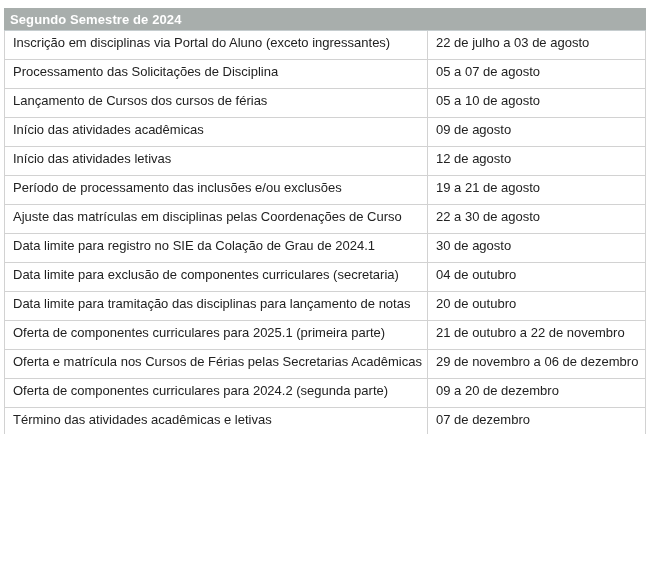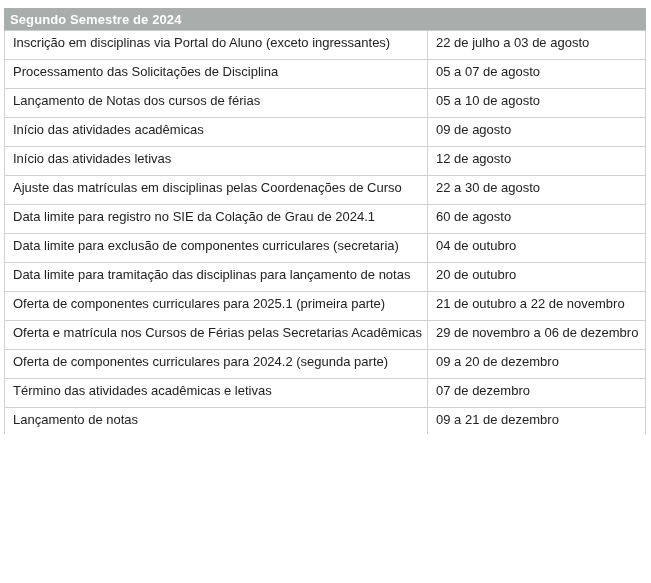--- a/index.html
+++ b/index.html
@@ -83,7 +83,7 @@
           <td>05 a 07 de agosto</td>
         </tr>
         <tr>
-          <td>Lançamento de Notas dos cursos de férias</td>
+          <td>Lançamento de Cursos dos cursos de férias</td>
           <td>05 a 10 de agosto</td>
         </tr>
         <tr>

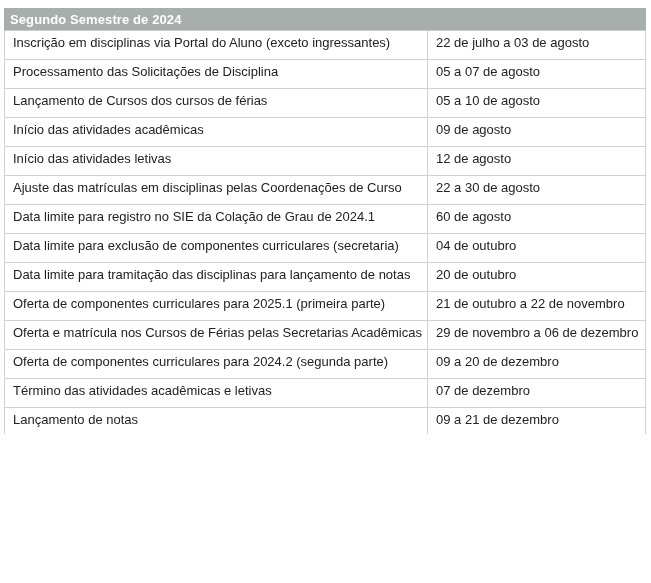--- a/index.html
+++ b/index.html
@@ -95,6 +95,10 @@
           <td>12 de agosto</td>
         </tr>
         <tr>
+          <td>Período de processamento das inclusões e/ou exclusões</td>
+          <td>19 a 21 de agosto</td>
+        </tr>
+        <tr>
           <td>Ajuste das matrículas em disciplinas pelas Coordenações de Curso</td>
           <td>22 a 30 de agosto</td>
         </tr>

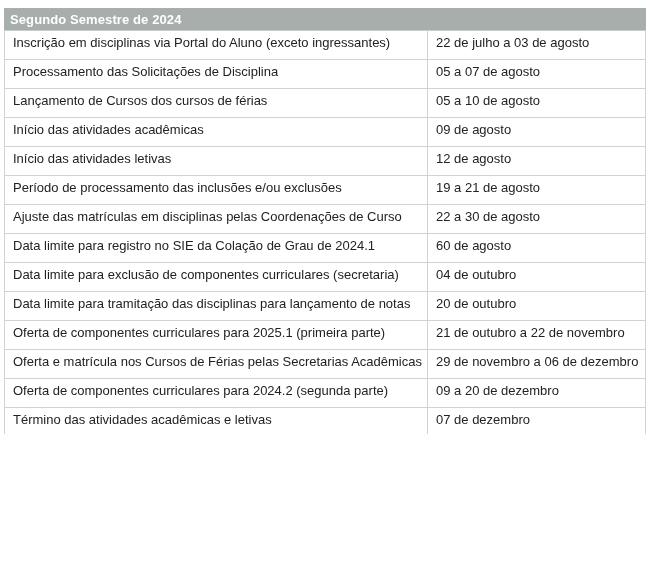--- a/index.html
+++ b/index.html
@@ -104,7 +104,7 @@
         </tr>
         <tr>
           <td>Data limite para registro no SIE da Colação de Grau de 2024.1</td>
-          <td>60 de agosto</td>
+          <td>30 de agosto</td>
         </tr>
         <tr>
           <td>Data limite para exclusão de componentes curriculares (secretaria)</td>

